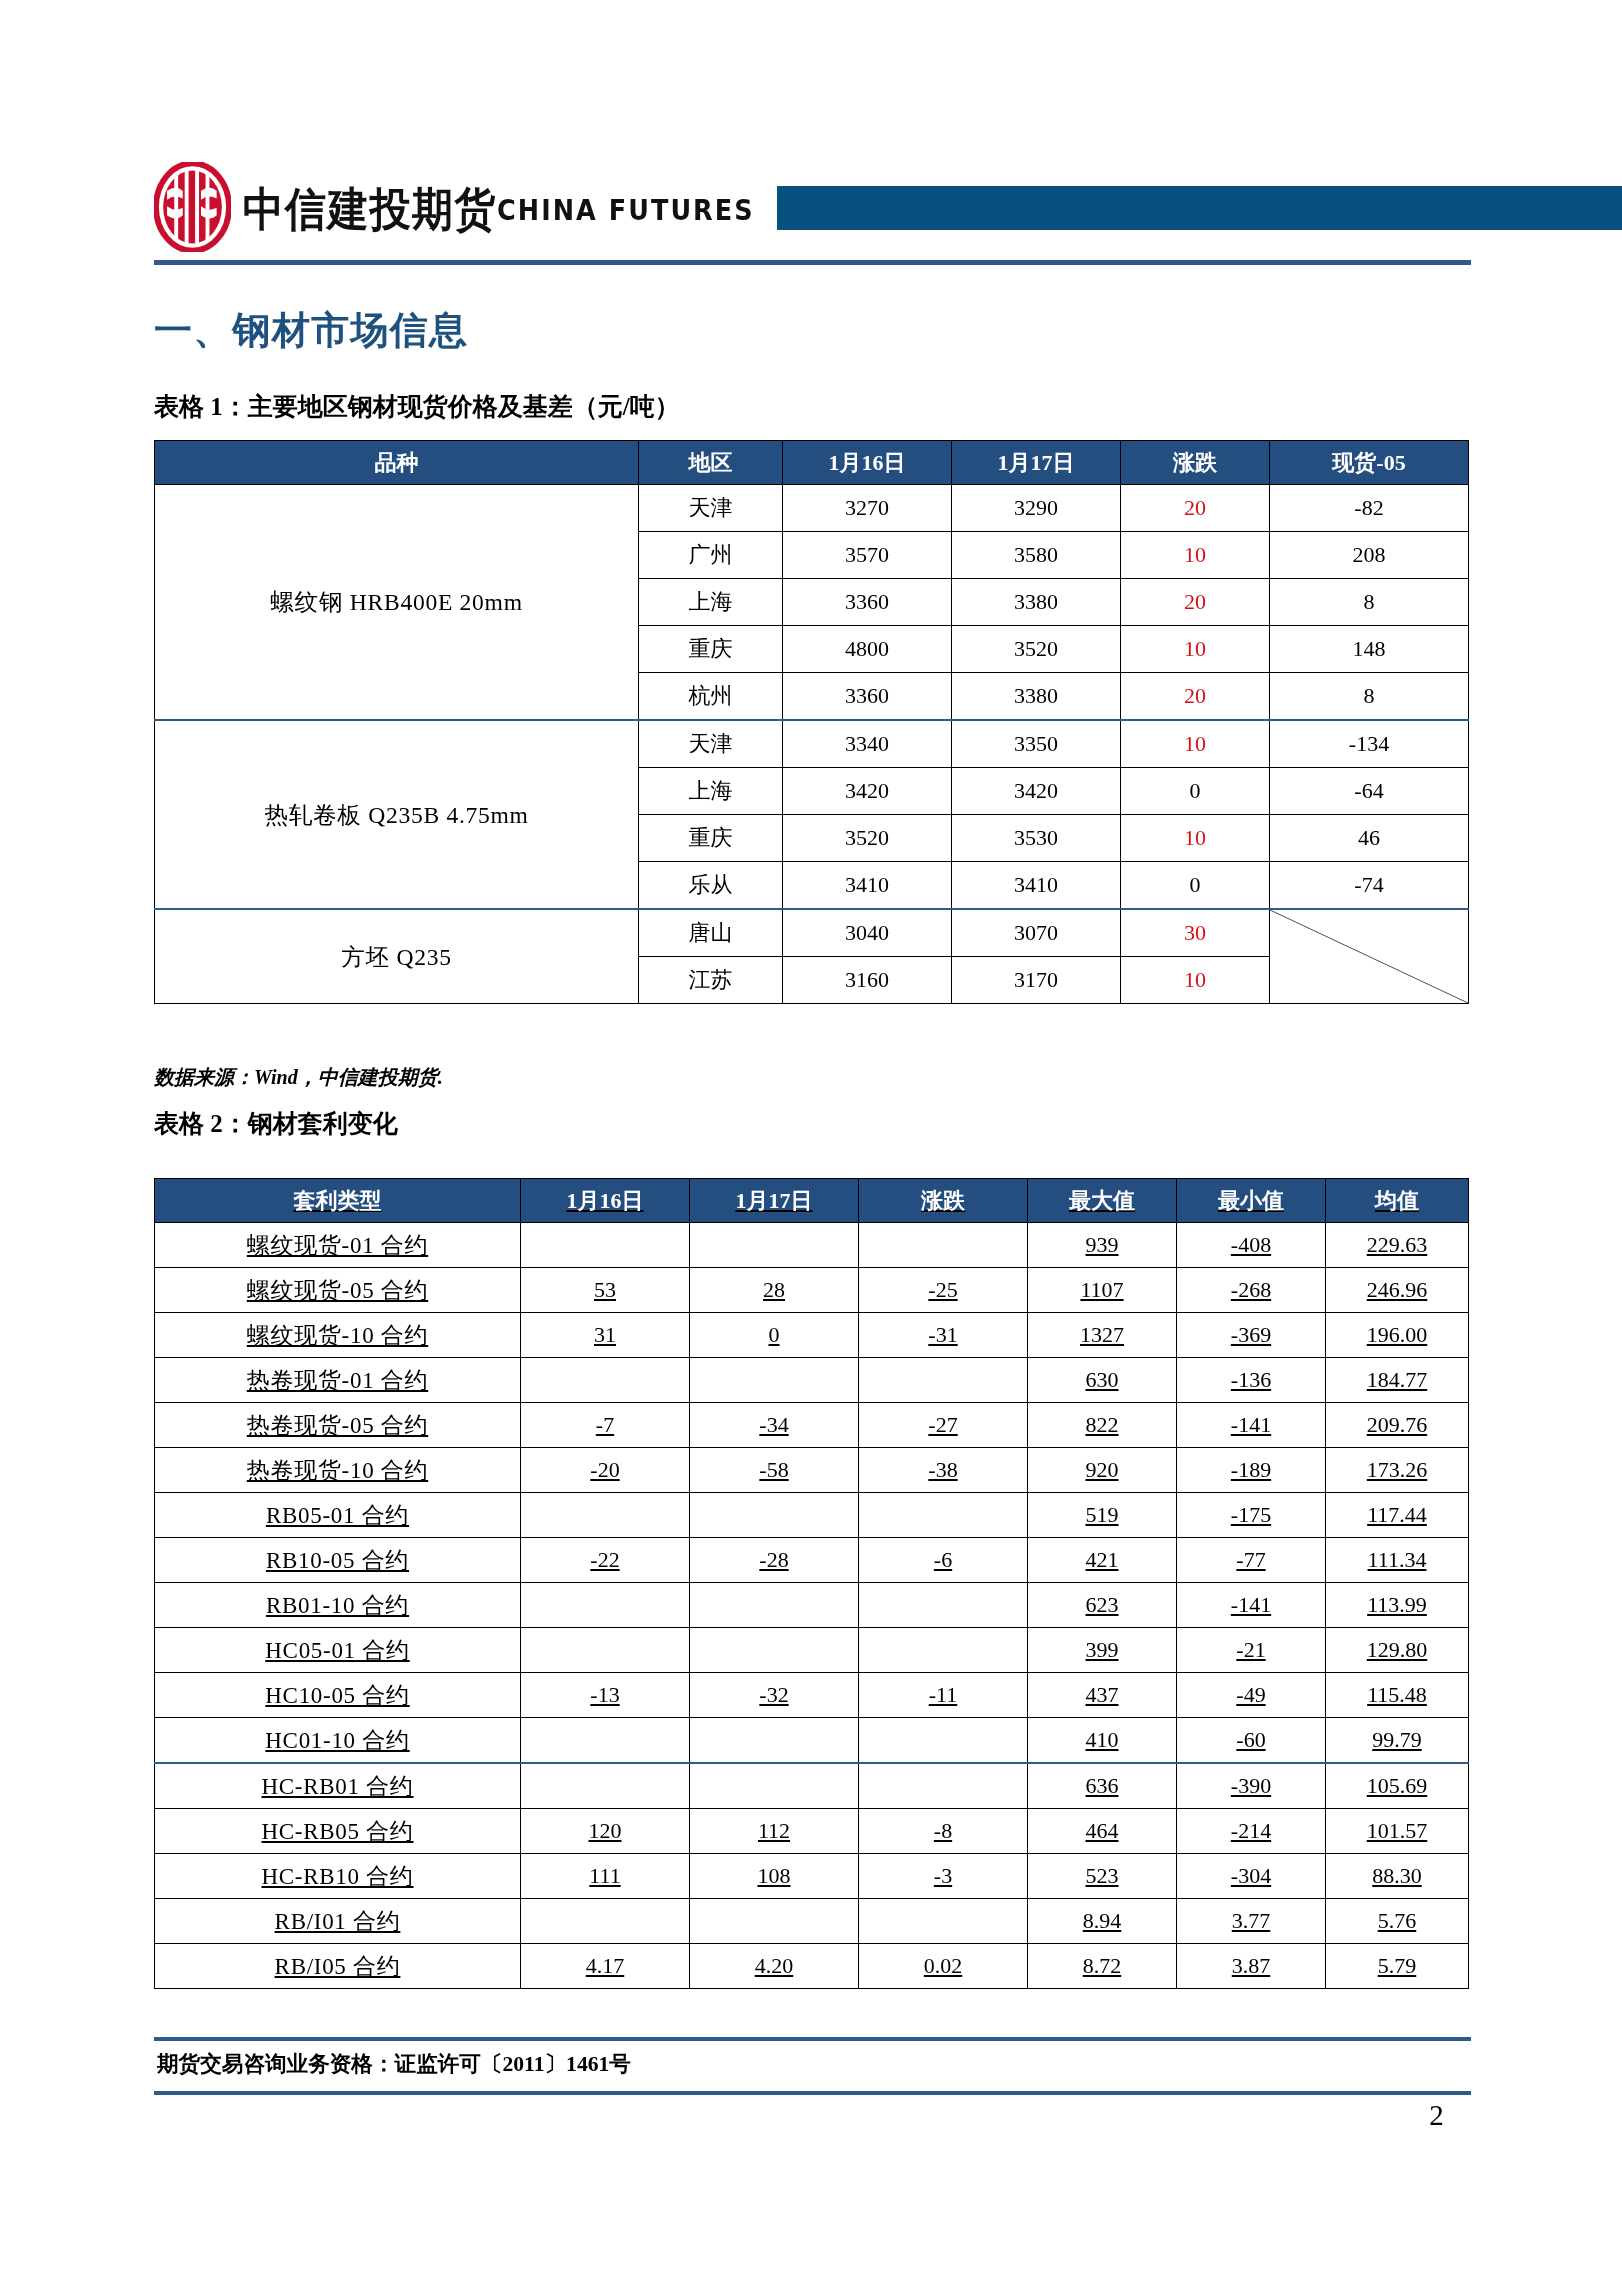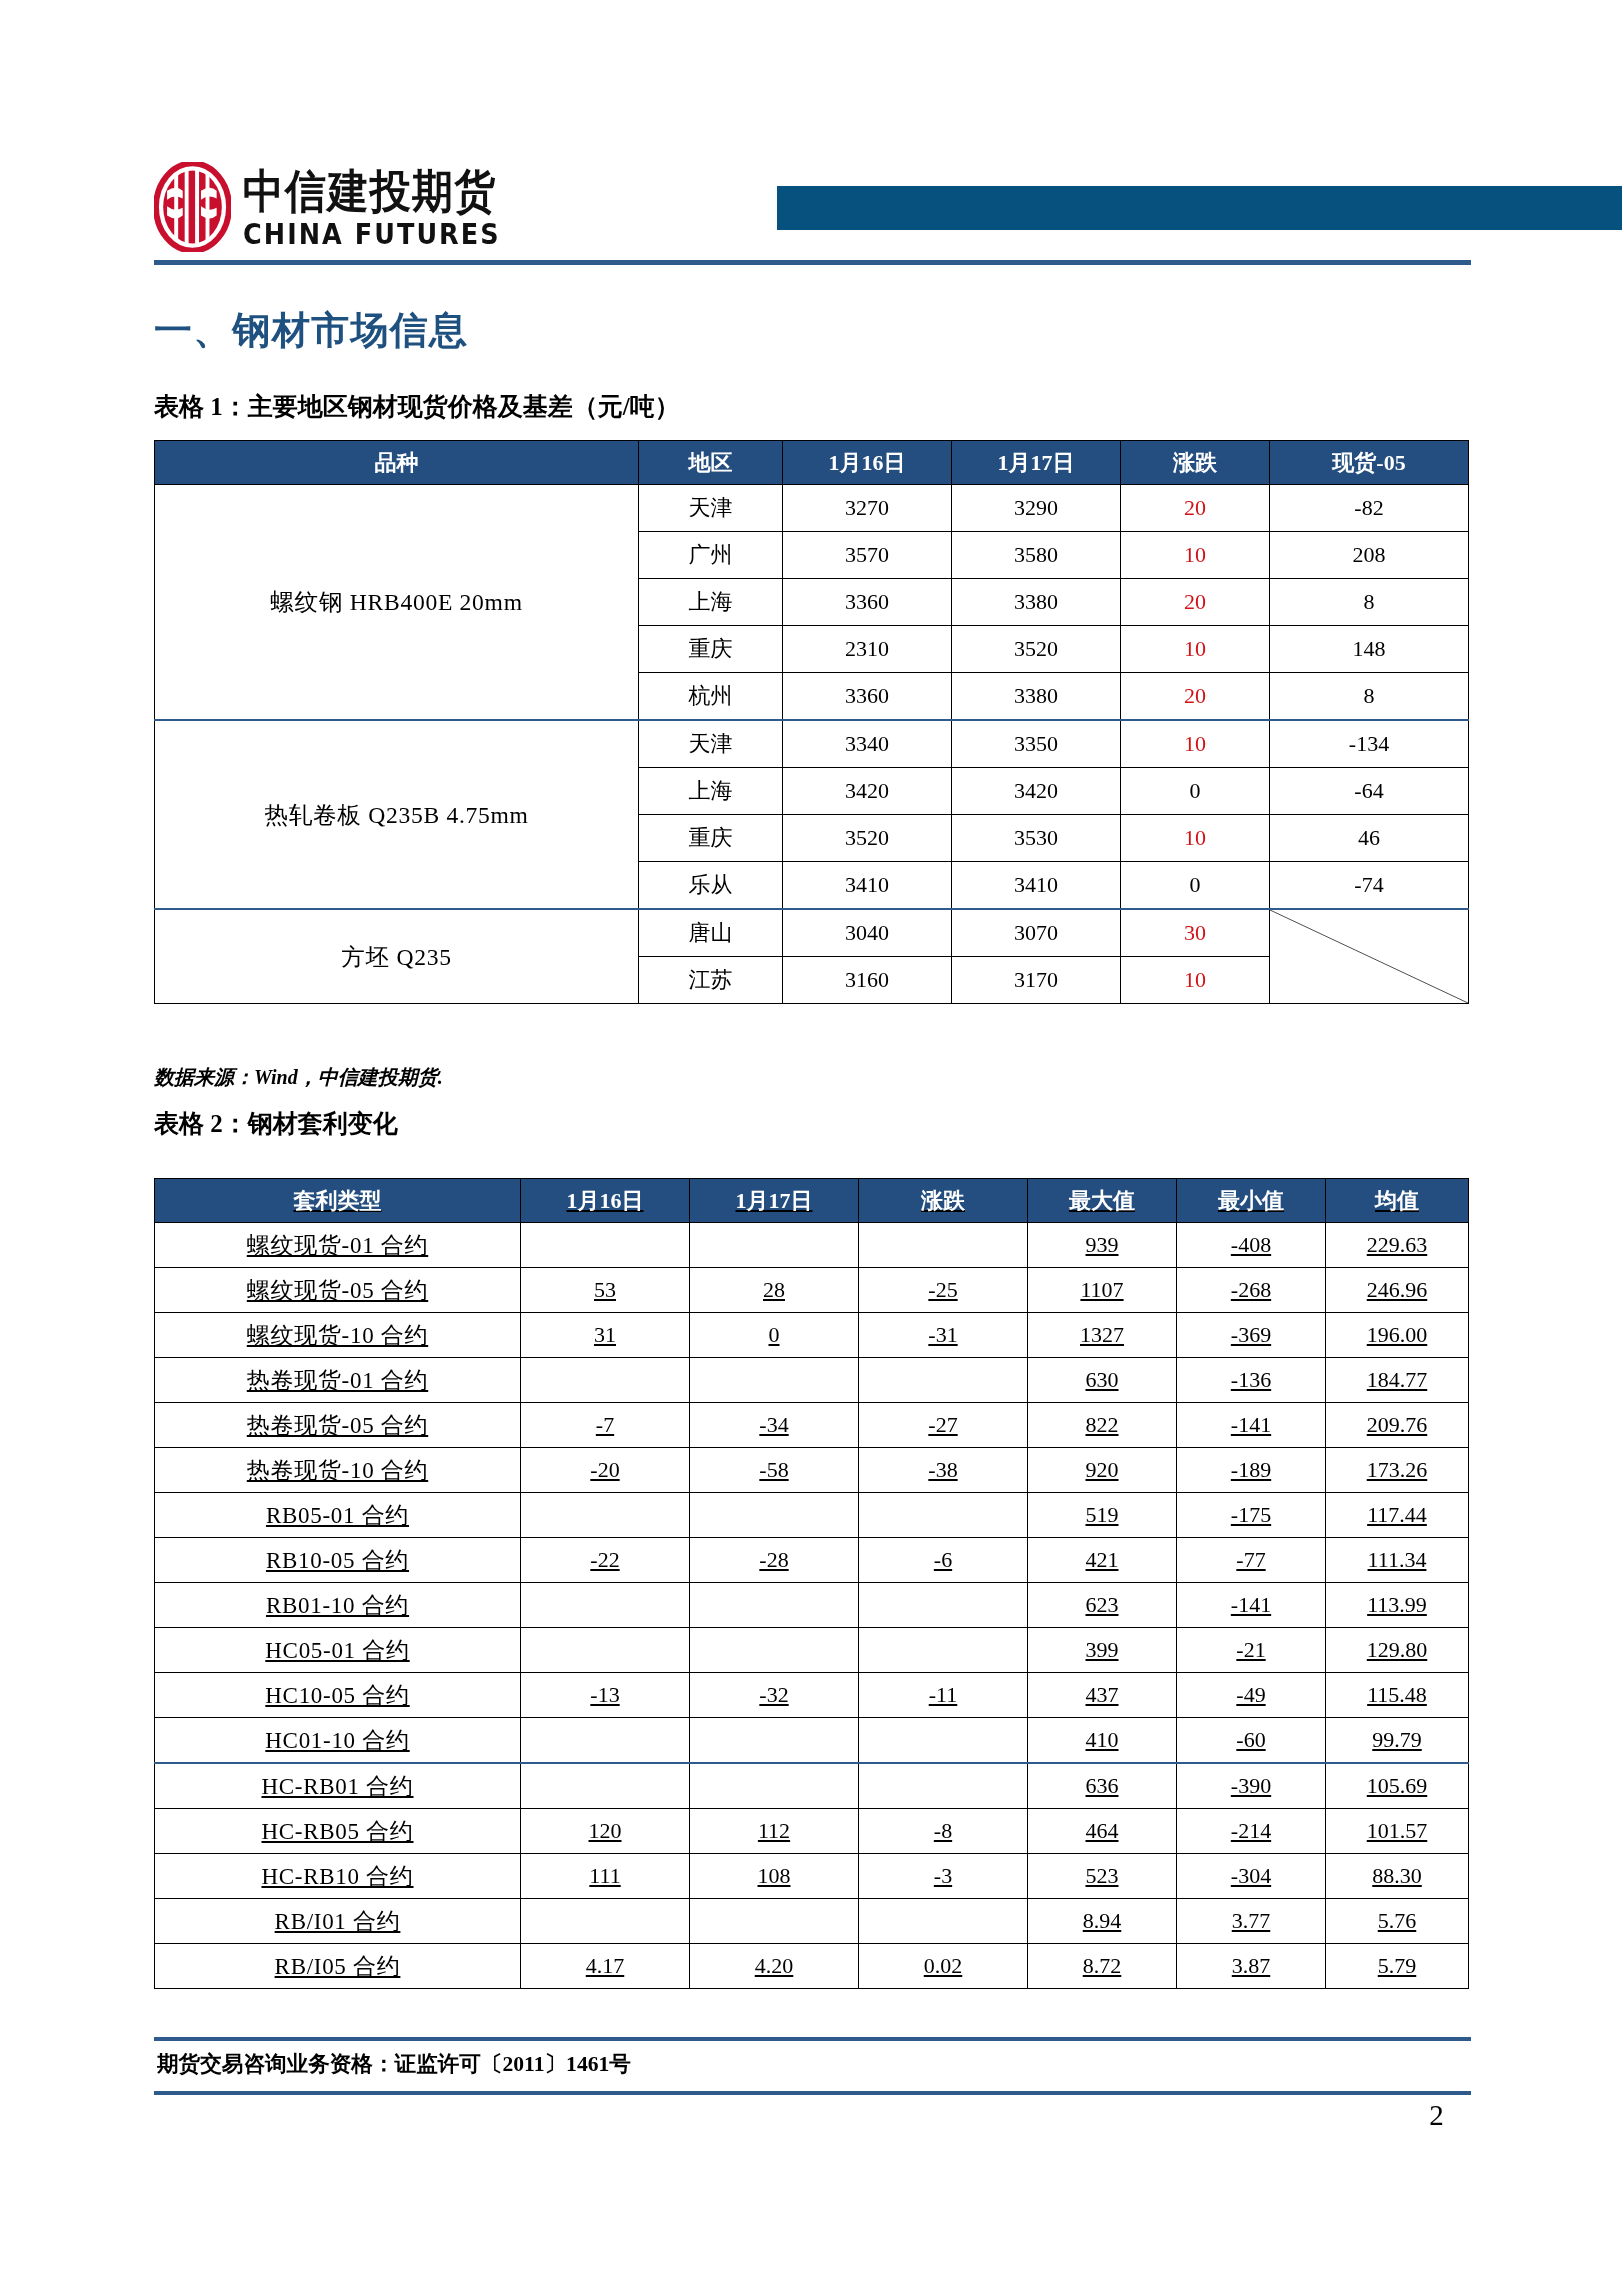--- a/index.html
+++ b/index.html
@@ -46,7 +46,7 @@
   }
   .logo-text {
     display: flex;
-    flex-direction: column;
+    flex-direction: row;
     justify-content: center;
     line-height: 1;
   }

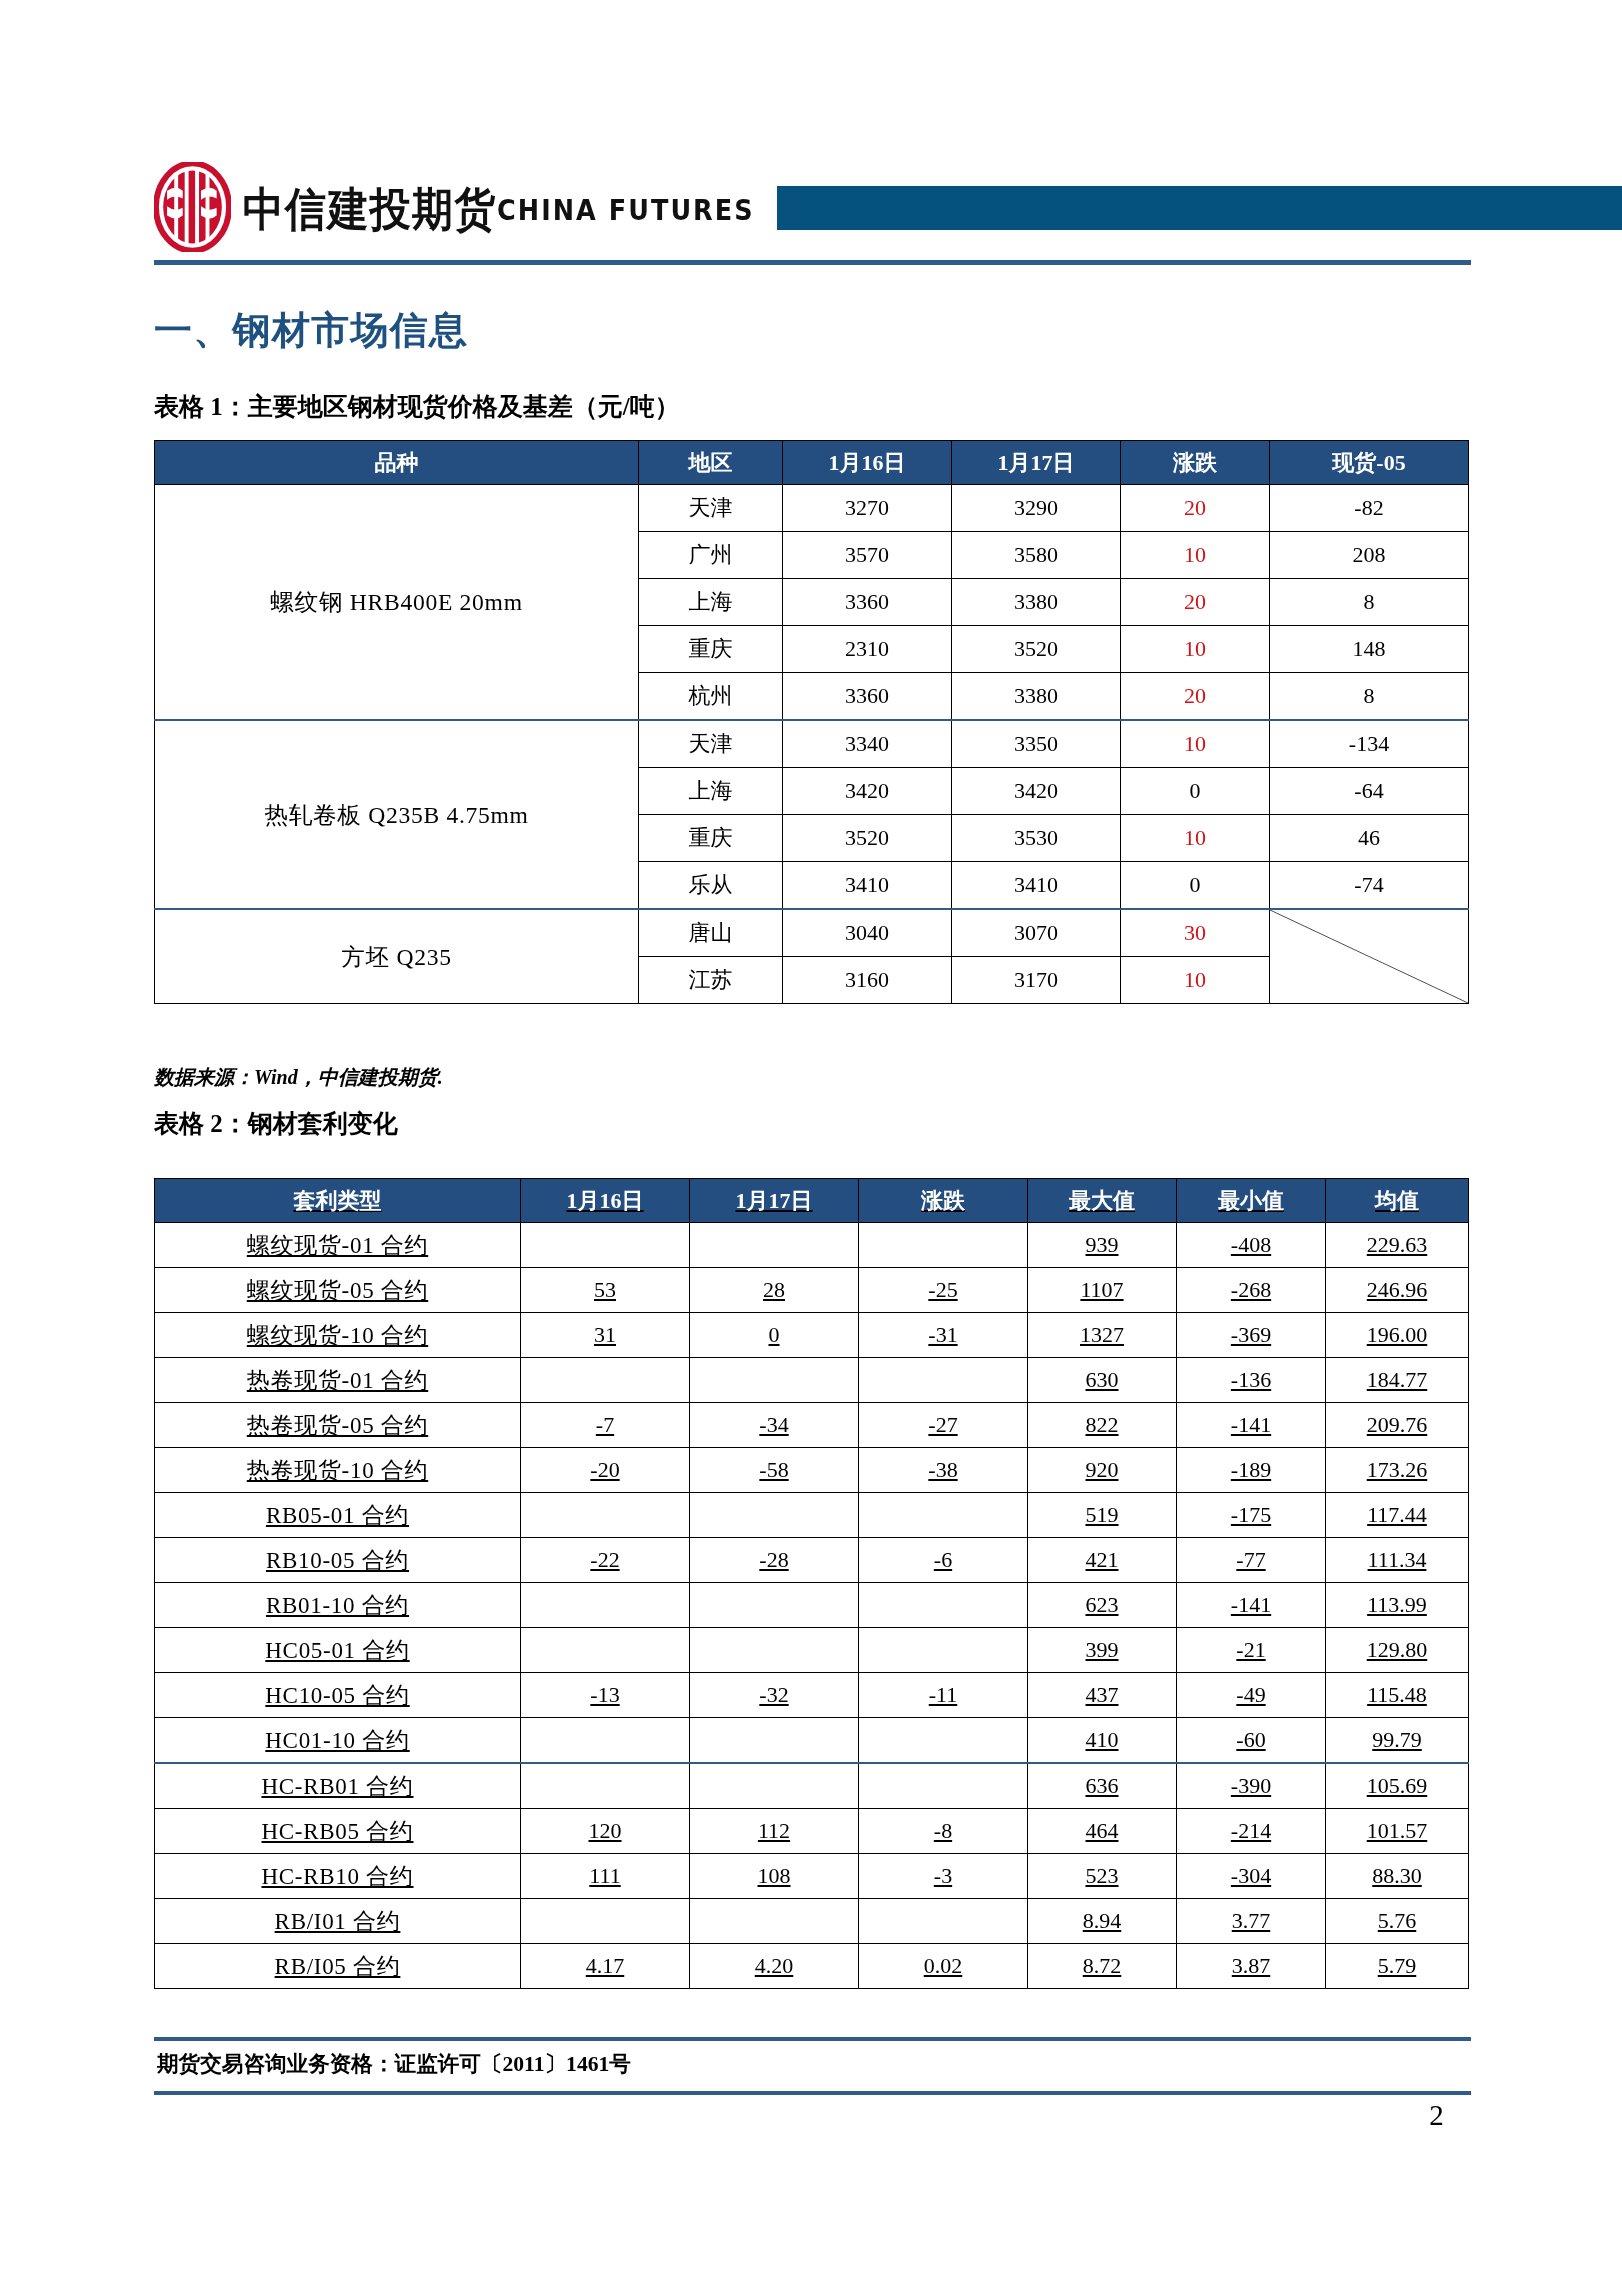--- a/index.html
+++ b/index.html
@@ -299,7 +299,7 @@
         </tr>
         <tr>
           <td>重庆</td>
-          <td>2310</td>
+          <td>4800</td>
           <td>3520</td>
           <td class="chg">10</td>
           <td>148</td>

